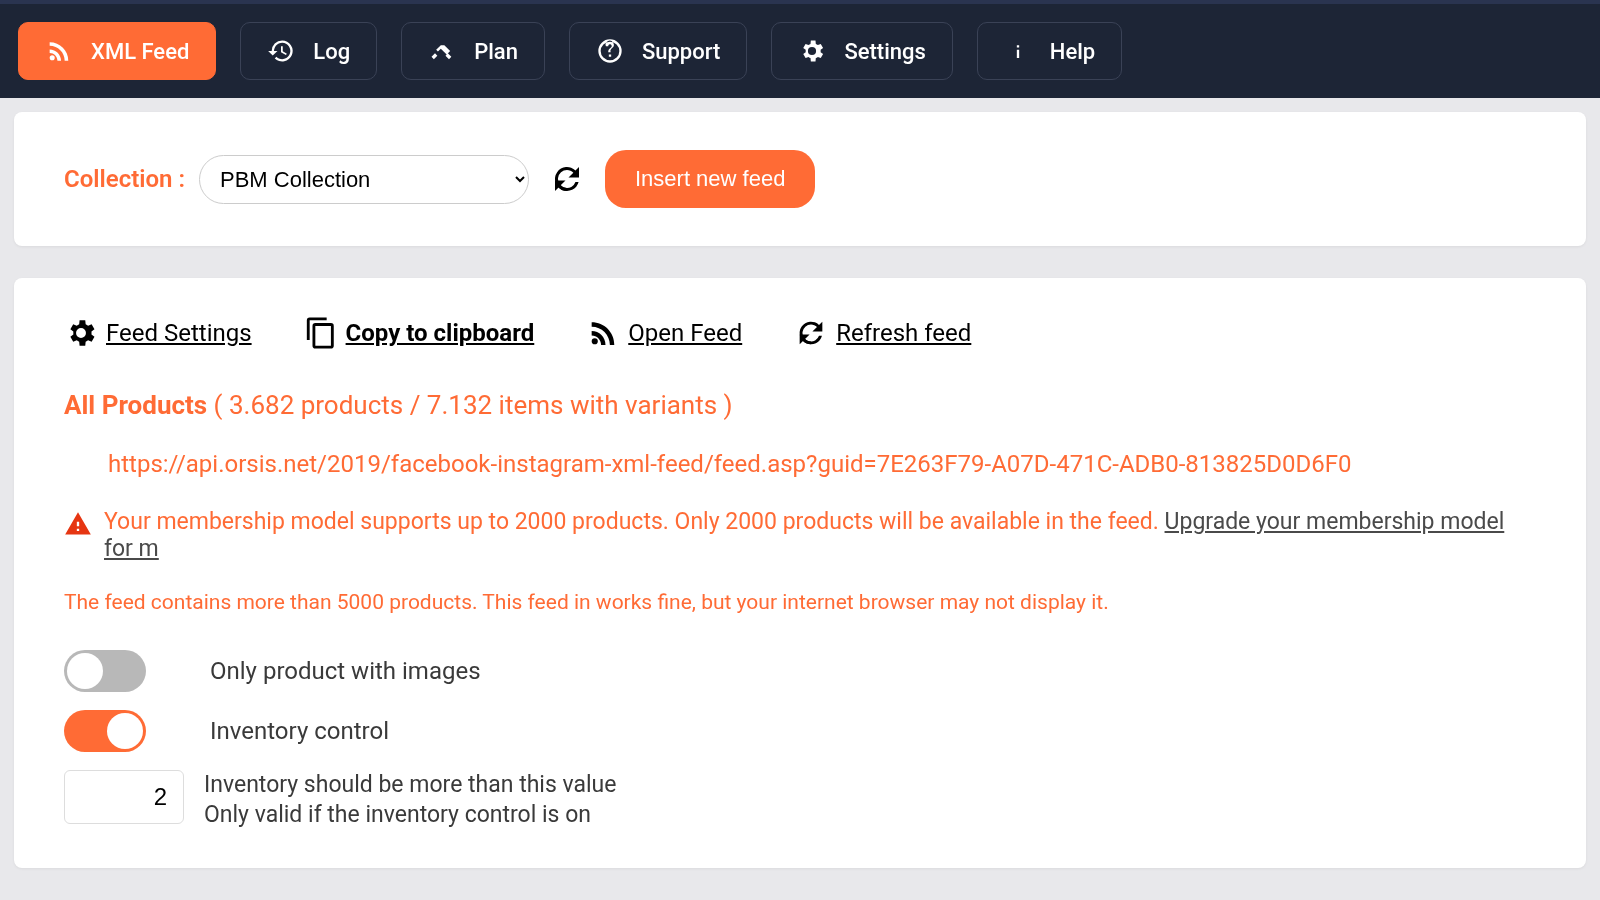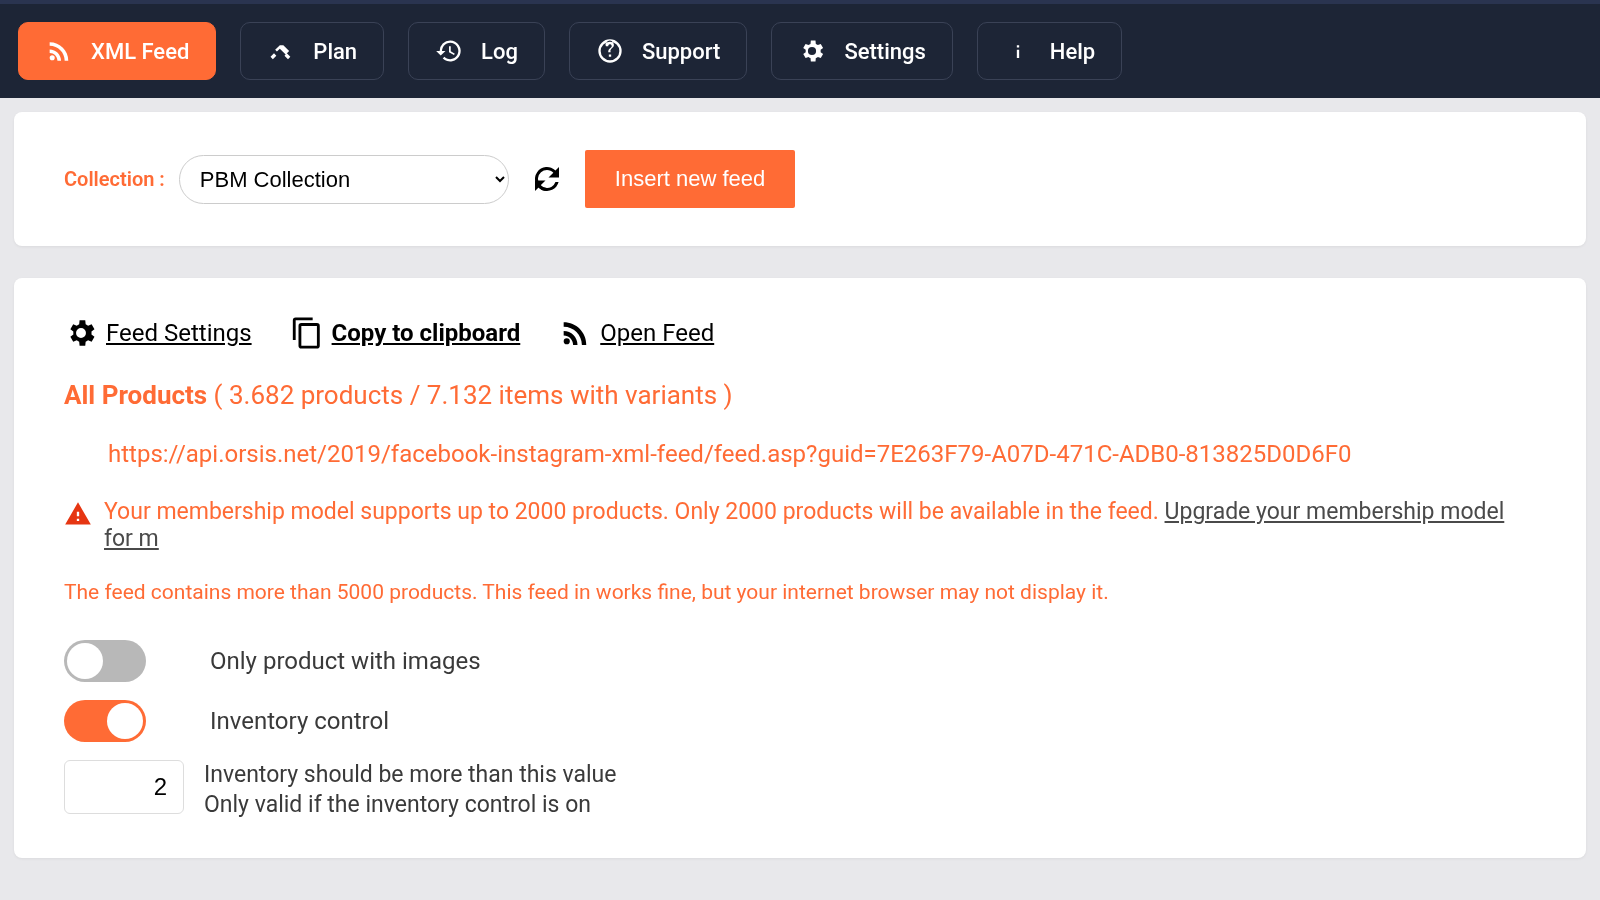--- a/index.html
+++ b/index.html
@@ -117,15 +117,15 @@
   </div>
   <div class="nav-btn">
     <svg viewBox="0 0 24 24">
+        <path d="M13 3a9 9 0 0 0-9 9H1l3.9 3.9L9 12H6a7 7 0 1 1 2.05 4.95l-1.41 1.41A9 9 0 1 0 13 3zm-1 5v5l4.25 2.52.75-1.23-3.5-2.08V8z"></path>
+      </svg>
+    <span>Log</span>
+  </div>
+  <div class="nav-btn">
+    <svg viewBox="0 0 24 24">
         <path d="M11 7l-4 4 1.5 1.5L11 10l5 5 3-3-5-5h-3zM6 14l-3 3 2 2 3-3zM15 16l3 3 2-2-3-3z"></path>
       </svg>
     <span>Plan</span>
-  </div>
-  <div class="nav-btn">
-    <svg viewBox="0 0 24 24">
-        <path d="M13 3a9 9 0 0 0-9 9H1l3.9 3.9L9 12H6a7 7 0 1 1 2.05 4.95l-1.41 1.41A9 9 0 1 0 13 3zm-1 5v5l4.25 2.52.75-1.23-3.5-2.08V8z"></path>
-      </svg>
-    <span>Log</span>
   </div>
   <div class="nav-btn">
     <svg viewBox="0 0 24 24">

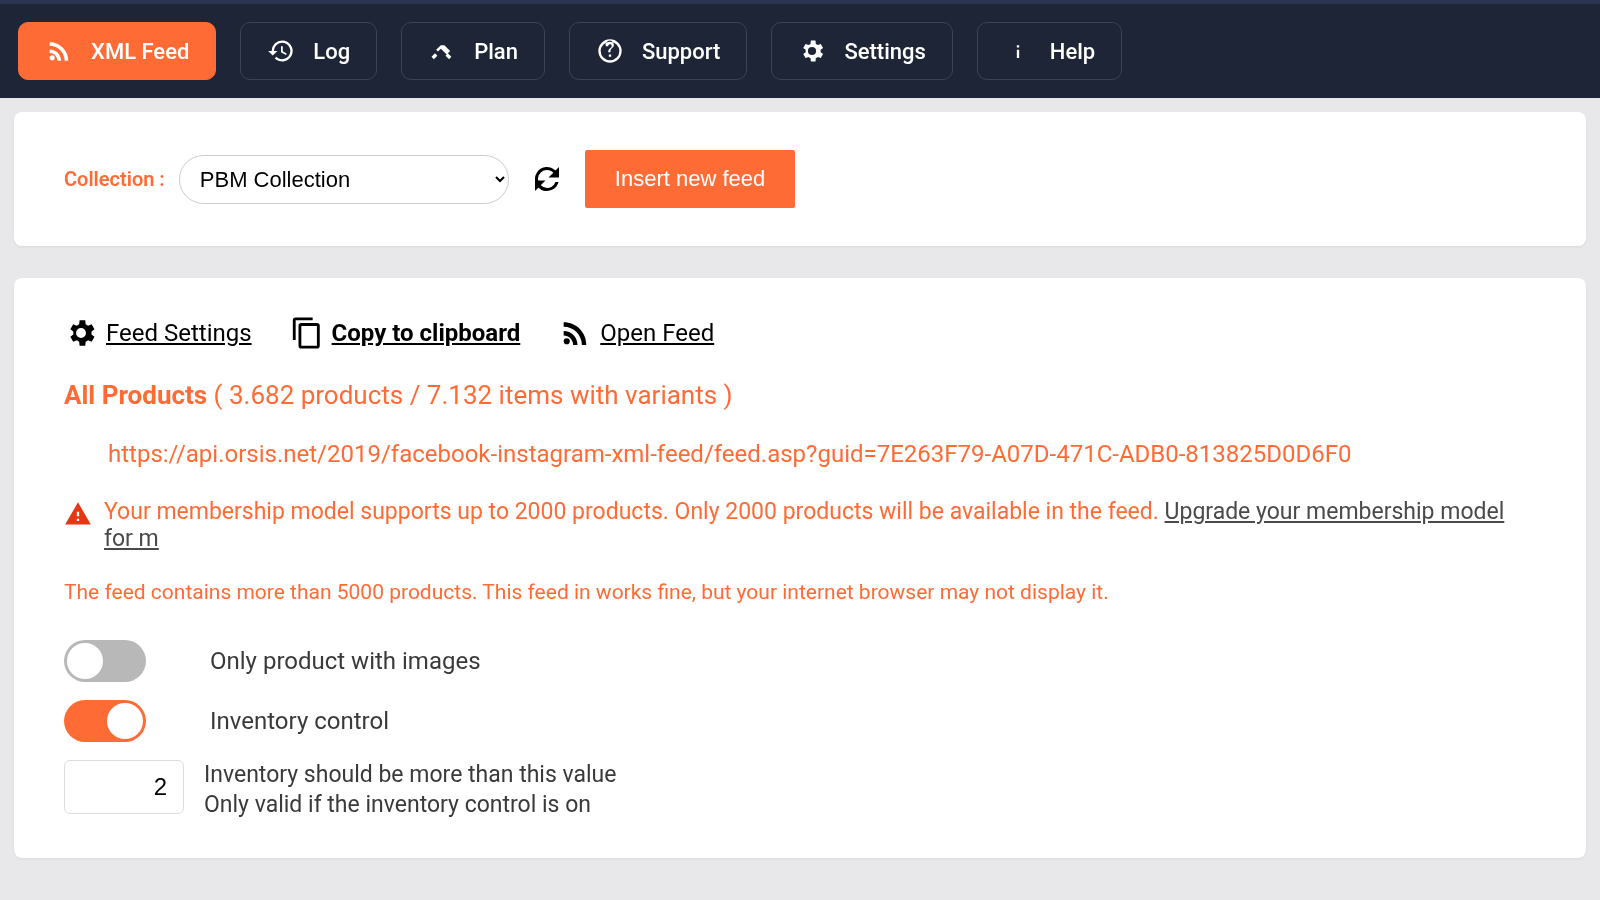--- a/index.html
+++ b/index.html
@@ -46,7 +46,7 @@
   margin-bottom: 32px;
 }
 .coll-row { display: flex; align-items: center; gap: 14px; }
-.coll-label { color: #ff6b35; font-size: 20px; font-weight: 600; }
+.coll-label { color: #ff6b35; font-size: 24px; font-weight: 600; }
 .coll-select {
   font-size: 22px;
   padding: 10px 16px;

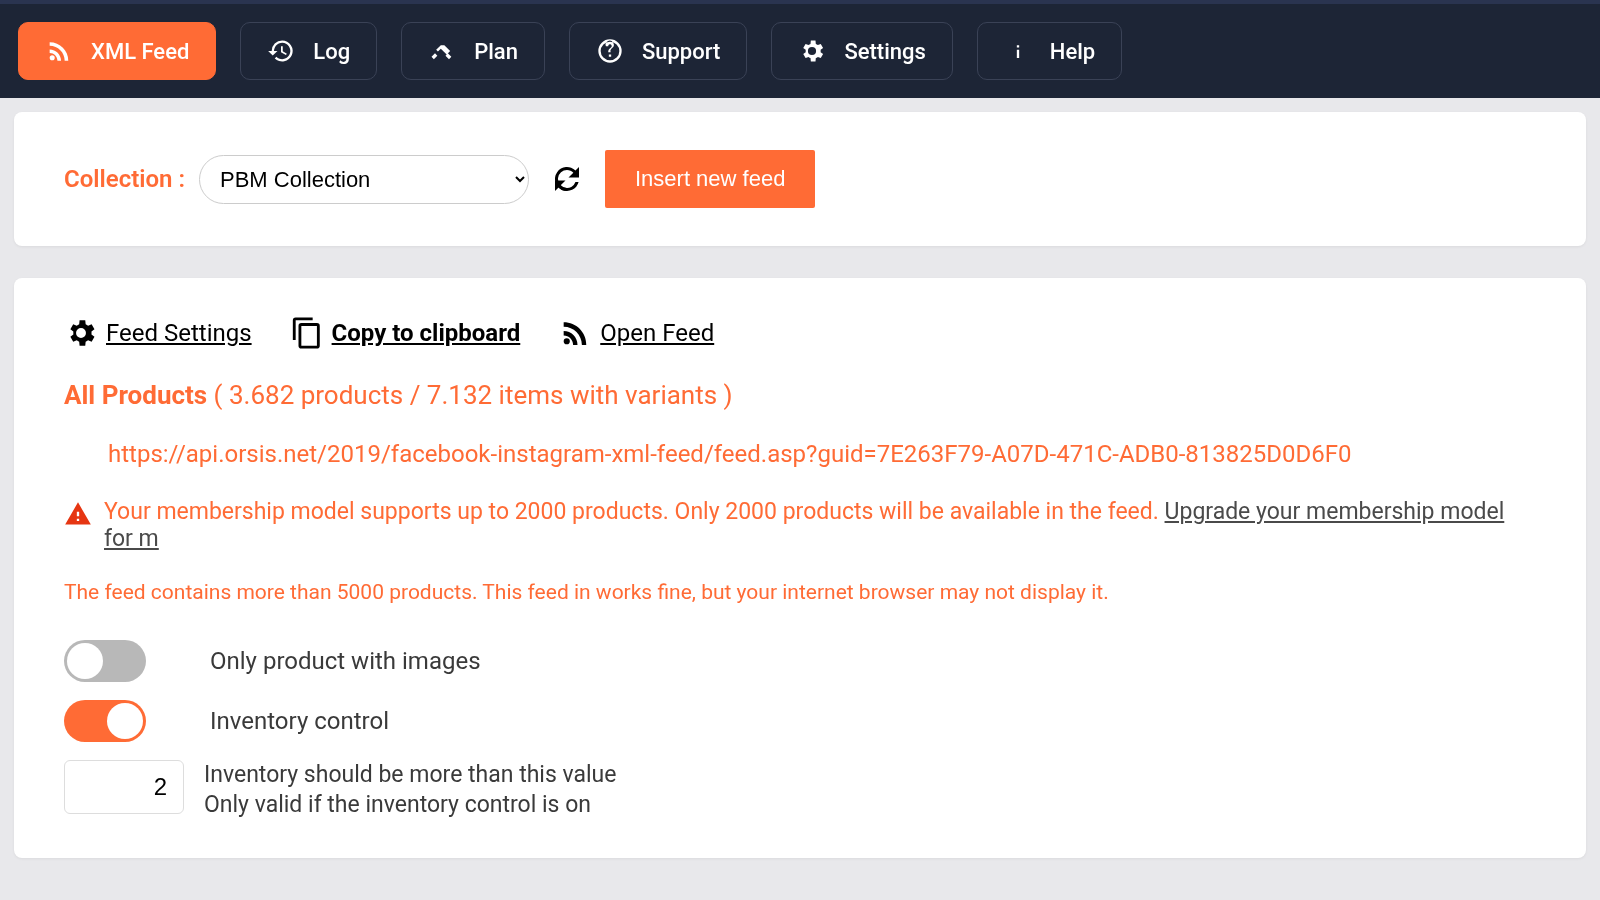--- a/index.html
+++ b/index.html
@@ -63,7 +63,7 @@
   border: none;
   padding: 16px 30px;
   font-size: 22px;
-  border-radius: 2px;
+  border-radius: 21px;
   cursor: pointer;
 }
 .action-row { display: flex; gap: 38px; margin-bottom: 30px; }

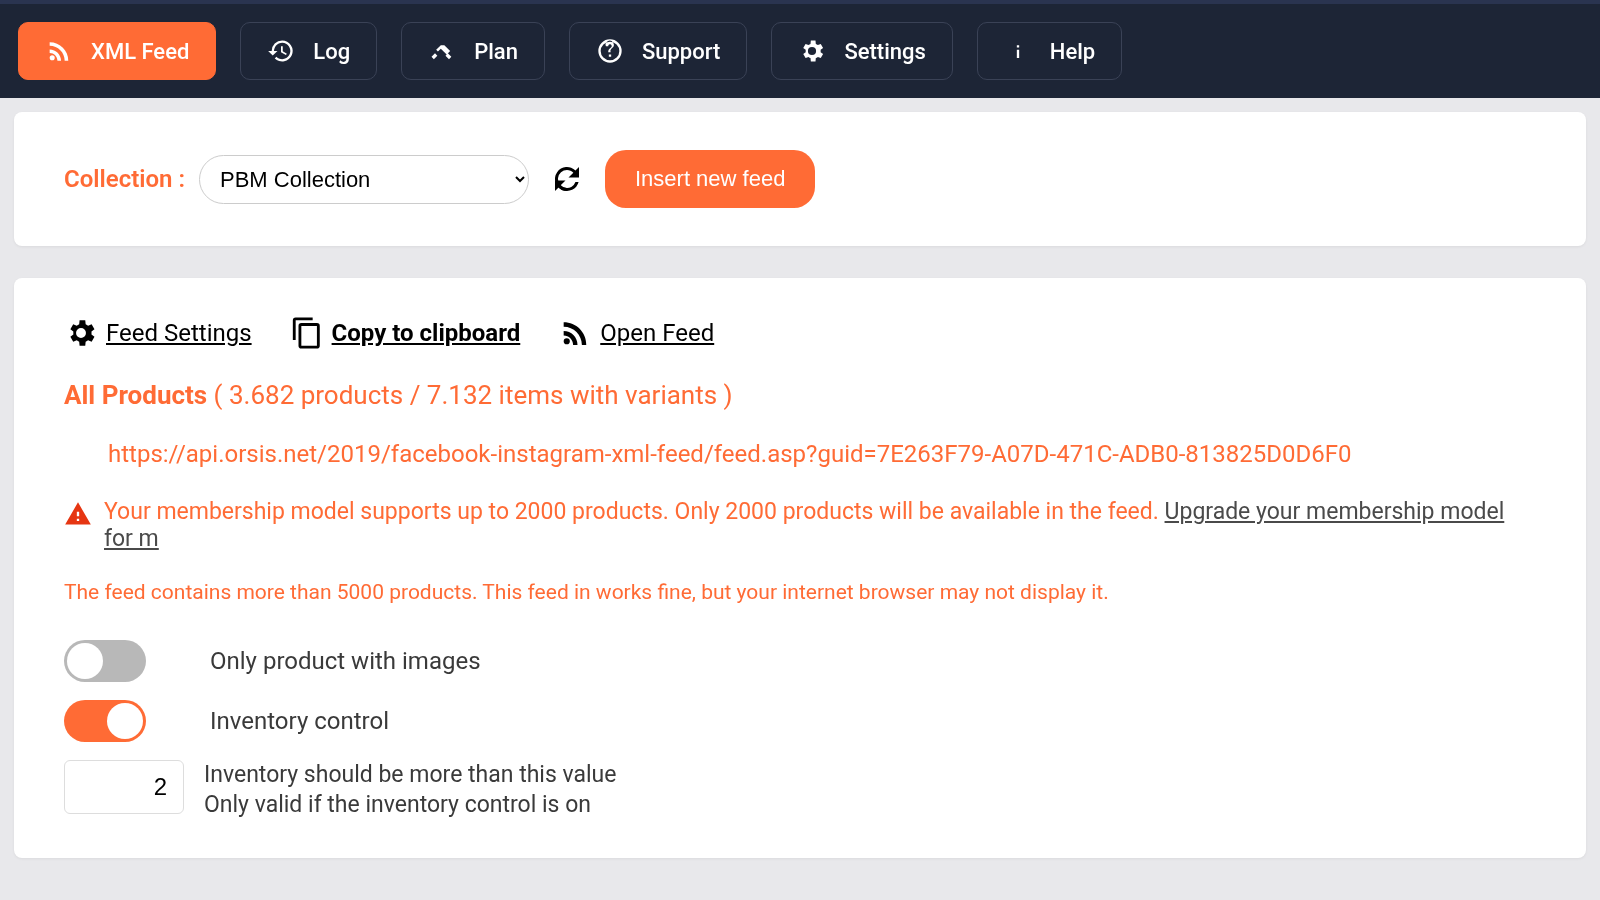--- a/index.html
+++ b/index.html
@@ -66,7 +66,7 @@
   border-radius: 21px;
   cursor: pointer;
 }
-.action-row { display: flex; gap: 38px; margin-bottom: 30px; }
+.action-row { display: flex; gap: 52px; margin-bottom: 40px; }
 .action-link {
   display: flex;
   align-items: center;

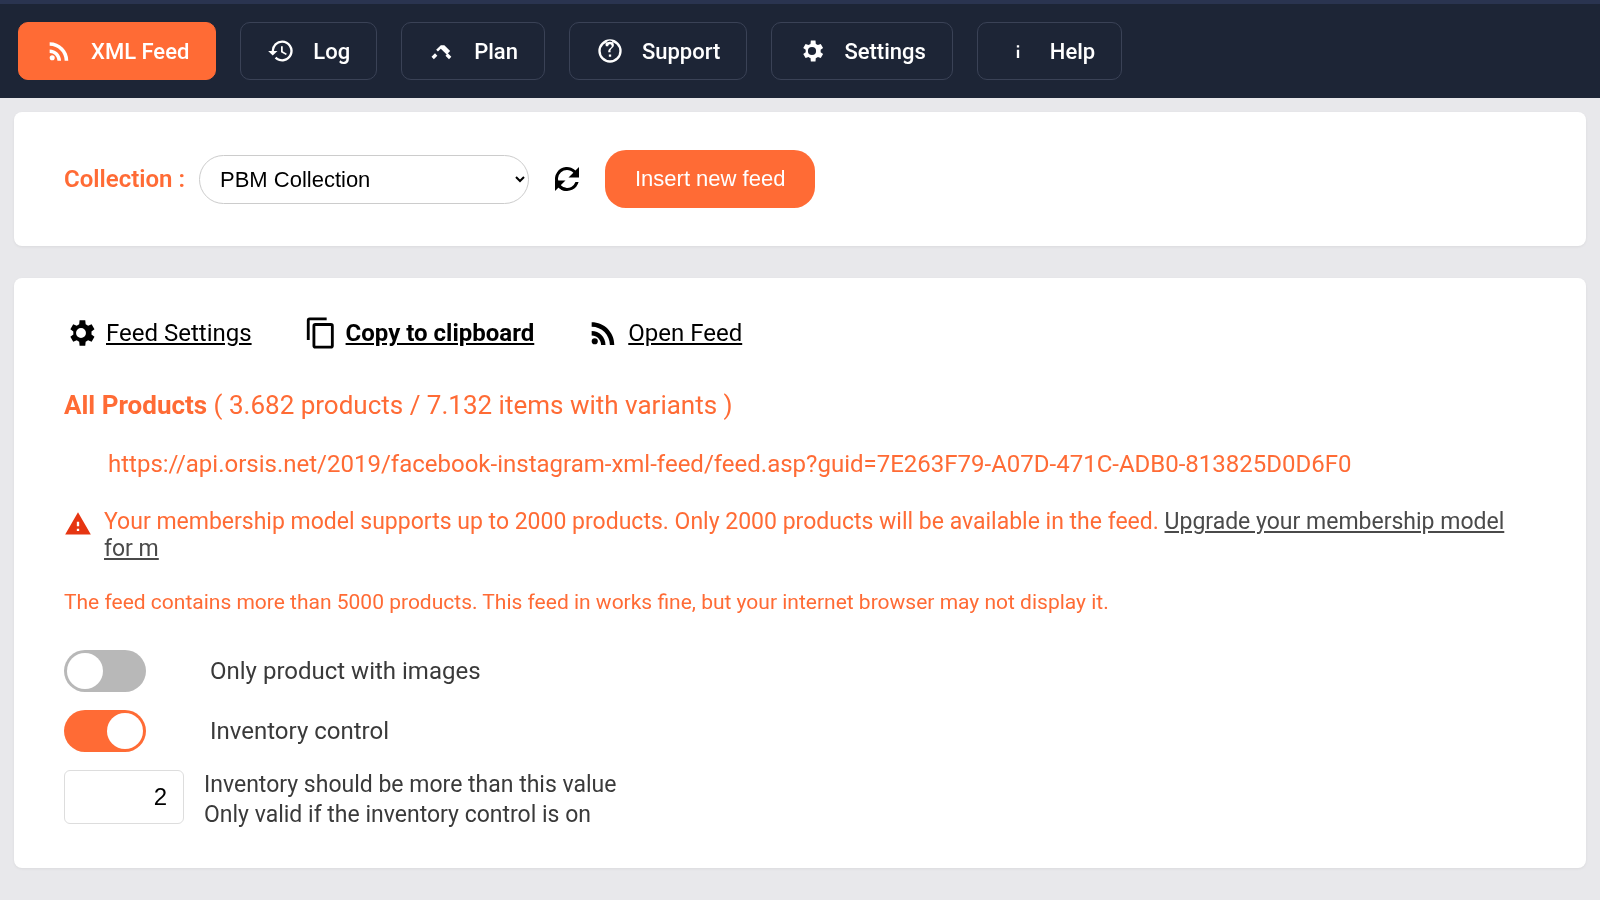--- a/index.html
+++ b/index.html
@@ -183,6 +183,13 @@
           </svg>
         <span> Open Feed</span>
       </div>
+      <div class="action-link">
+        <svg viewBox="0 0 24 24">
+            <path d="M17.65 6.35A8 8 0 1 0 19.73 14h-2.08A6 6 0 1 1 12 6c1.66 0 3.14.69 4.22 1.78L13 11h7V4l-2.35 2.35z"></path>
+            <path d="M6.35 17.65A8 8 0 0 0 12 20v-2a6 6 0 0 1-4.22-1.78L11 13H4v7z"></path>
+          </svg>
+        <span> Refresh feed</span>
+      </div>
     </div>
 
     <div class="products-line">

